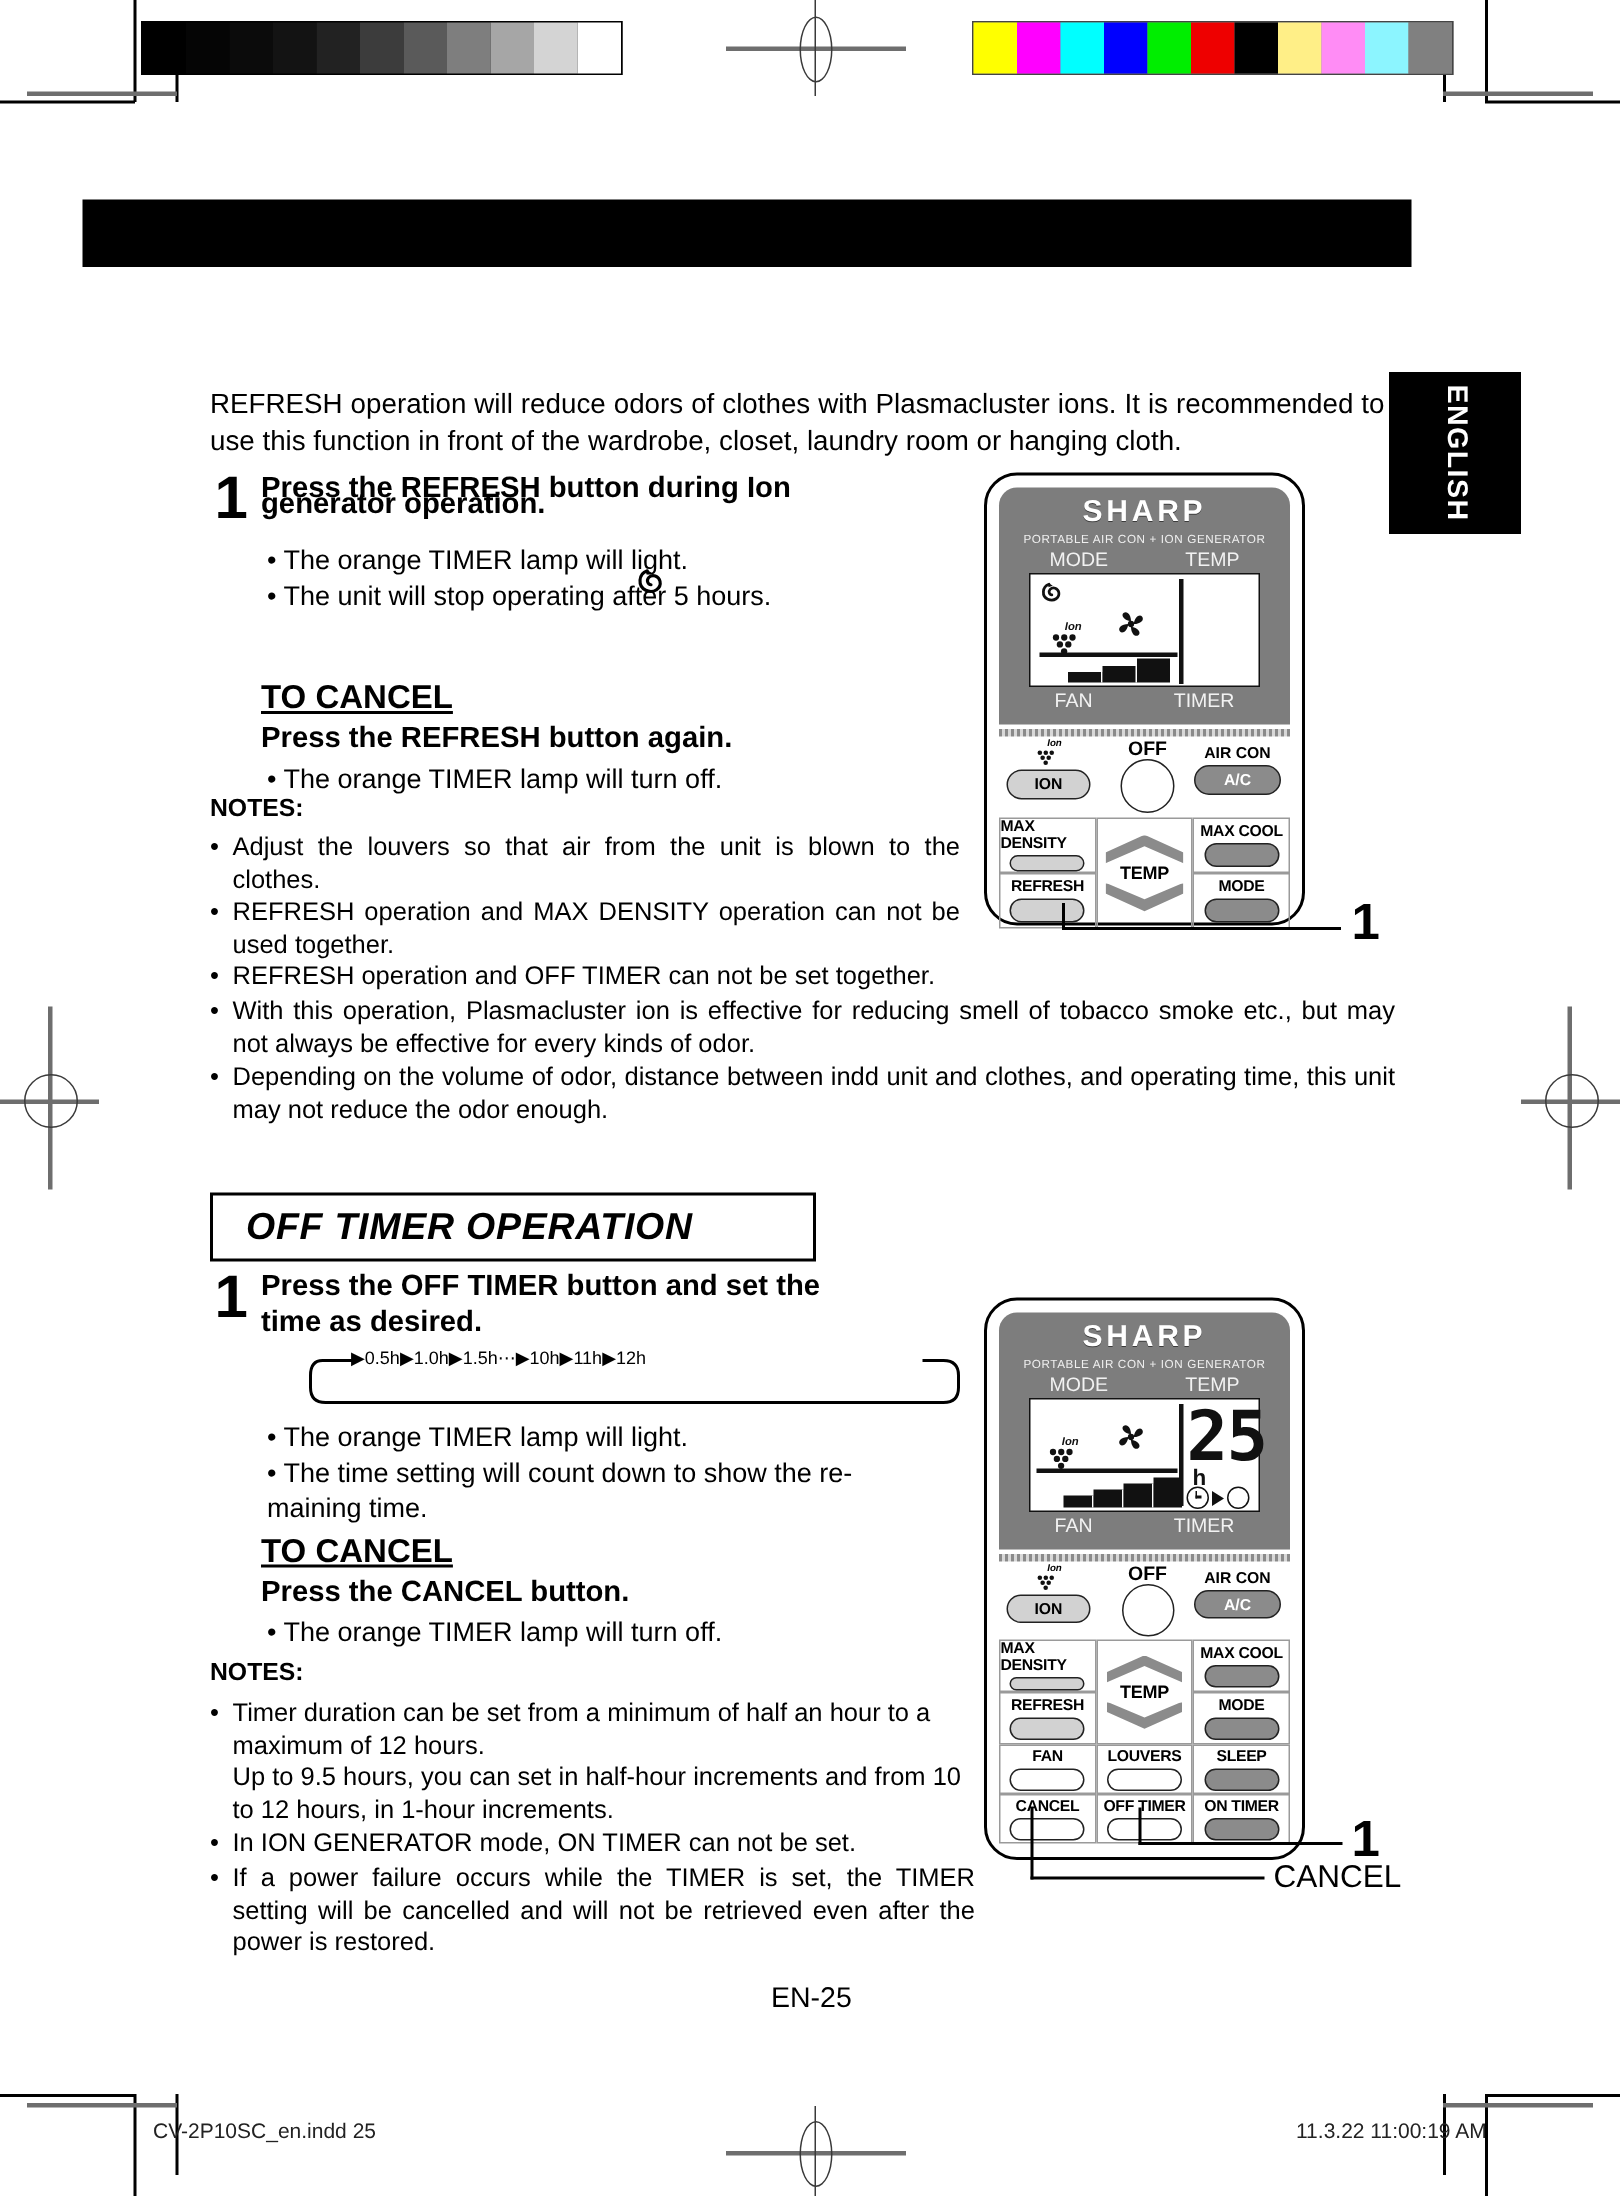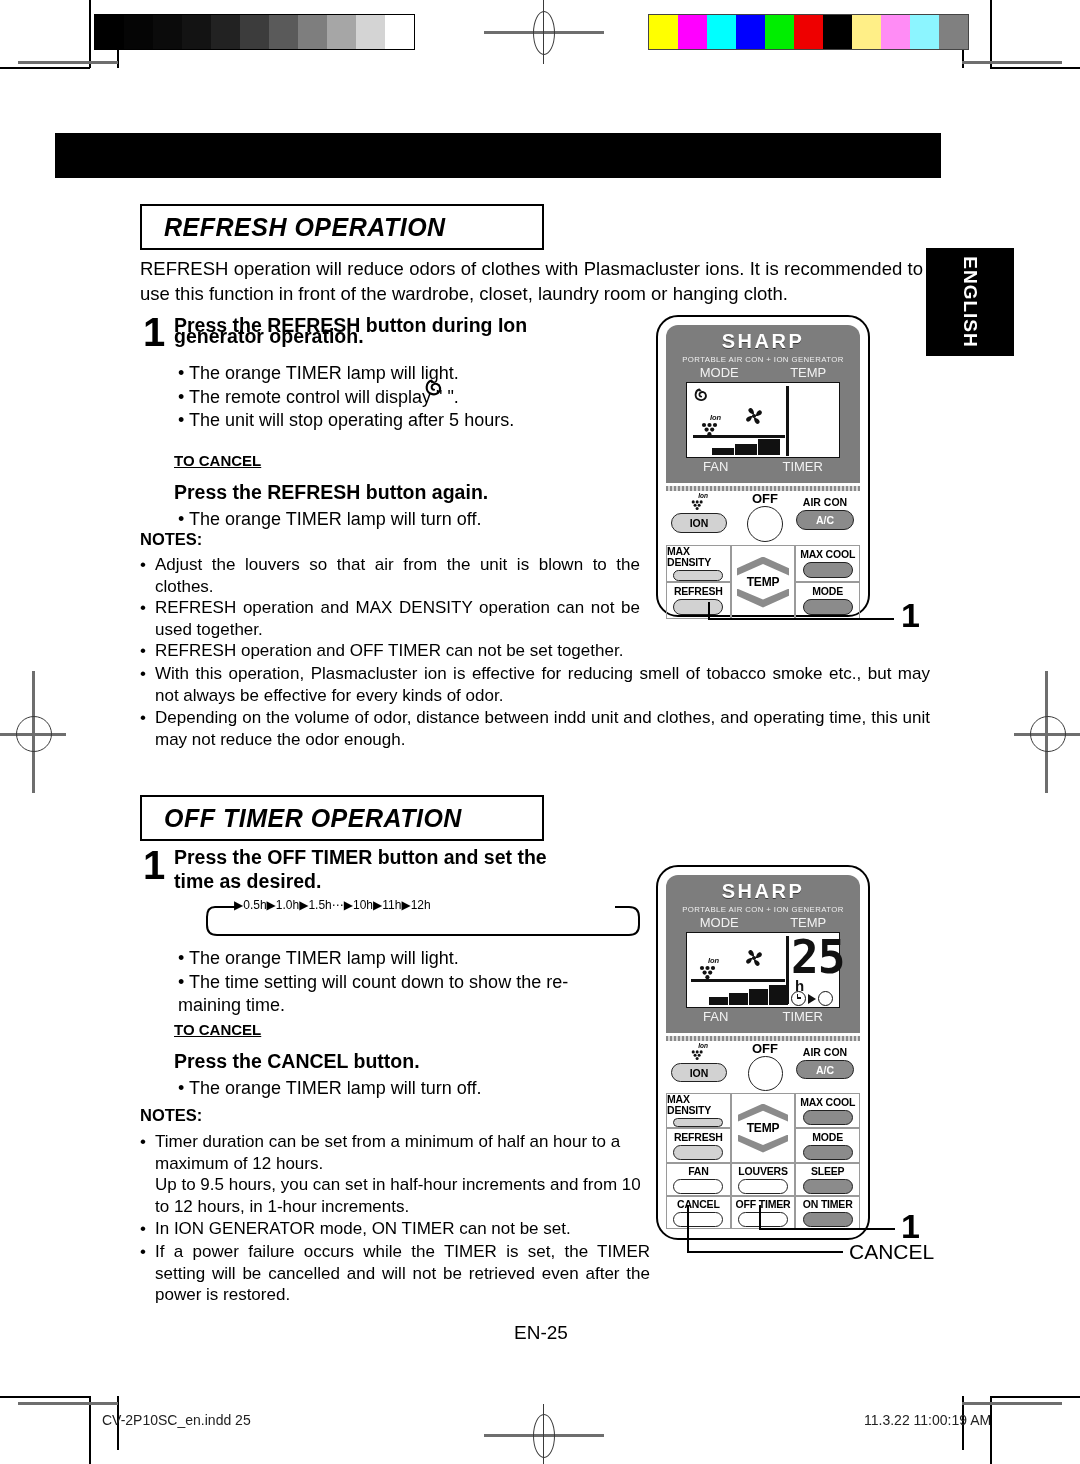--- a/index.html
+++ b/index.html
@@ -245,9 +245,6 @@
     <span>ENGLISH</span>
   </div>
 
-  <div class="sechead" style="left:140px;top:204px;width:400px;height:42px;">
-    <span>REFRESH OPERATION</span>
-  </div>
 
   <div class="intro" style="left:140px;top:256px;width:783px;">REFRESH operation will reduce odors of clothes with Plasmacluster ions. It is recommended to use this function in front of the wardrobe, closet, laundry room or hanging cloth.</div>
 

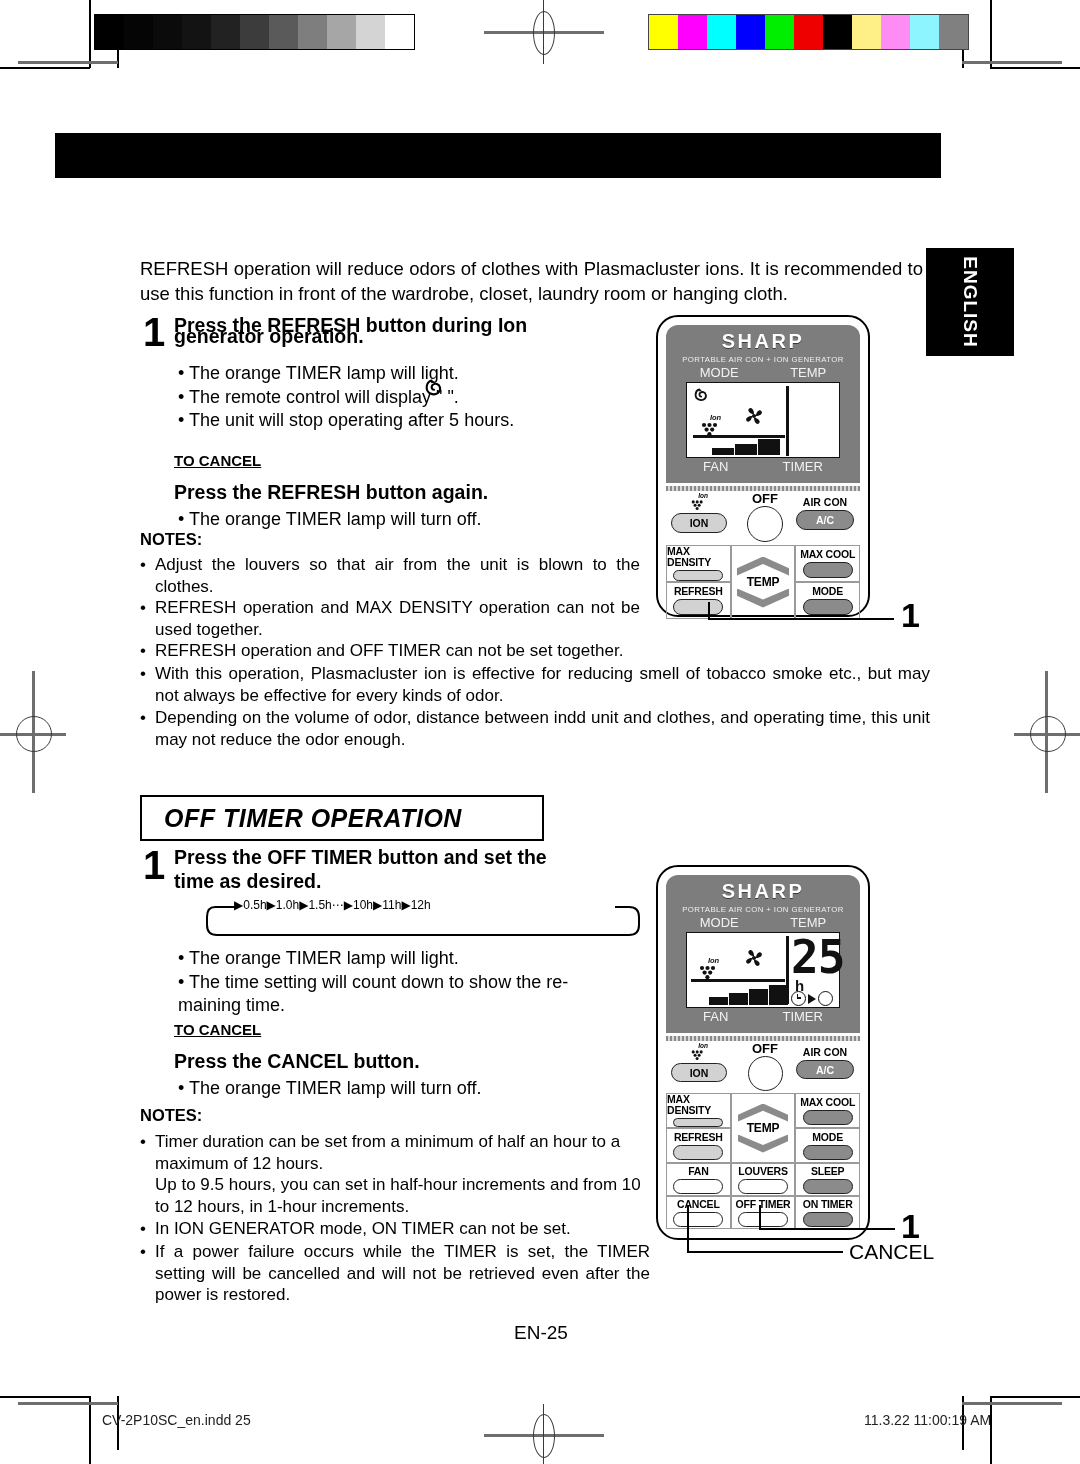--- a/index.html
+++ b/index.html
@@ -254,7 +254,6 @@
 
   <div class="bullets" style="left:178px;top:362px;">
     <div>• The orange TIMER lamp will light.</div>
-    <div>• The remote control will display "        ".</div>
     <div>• The unit will stop operating after 5 hours.</div>
   </div>
 

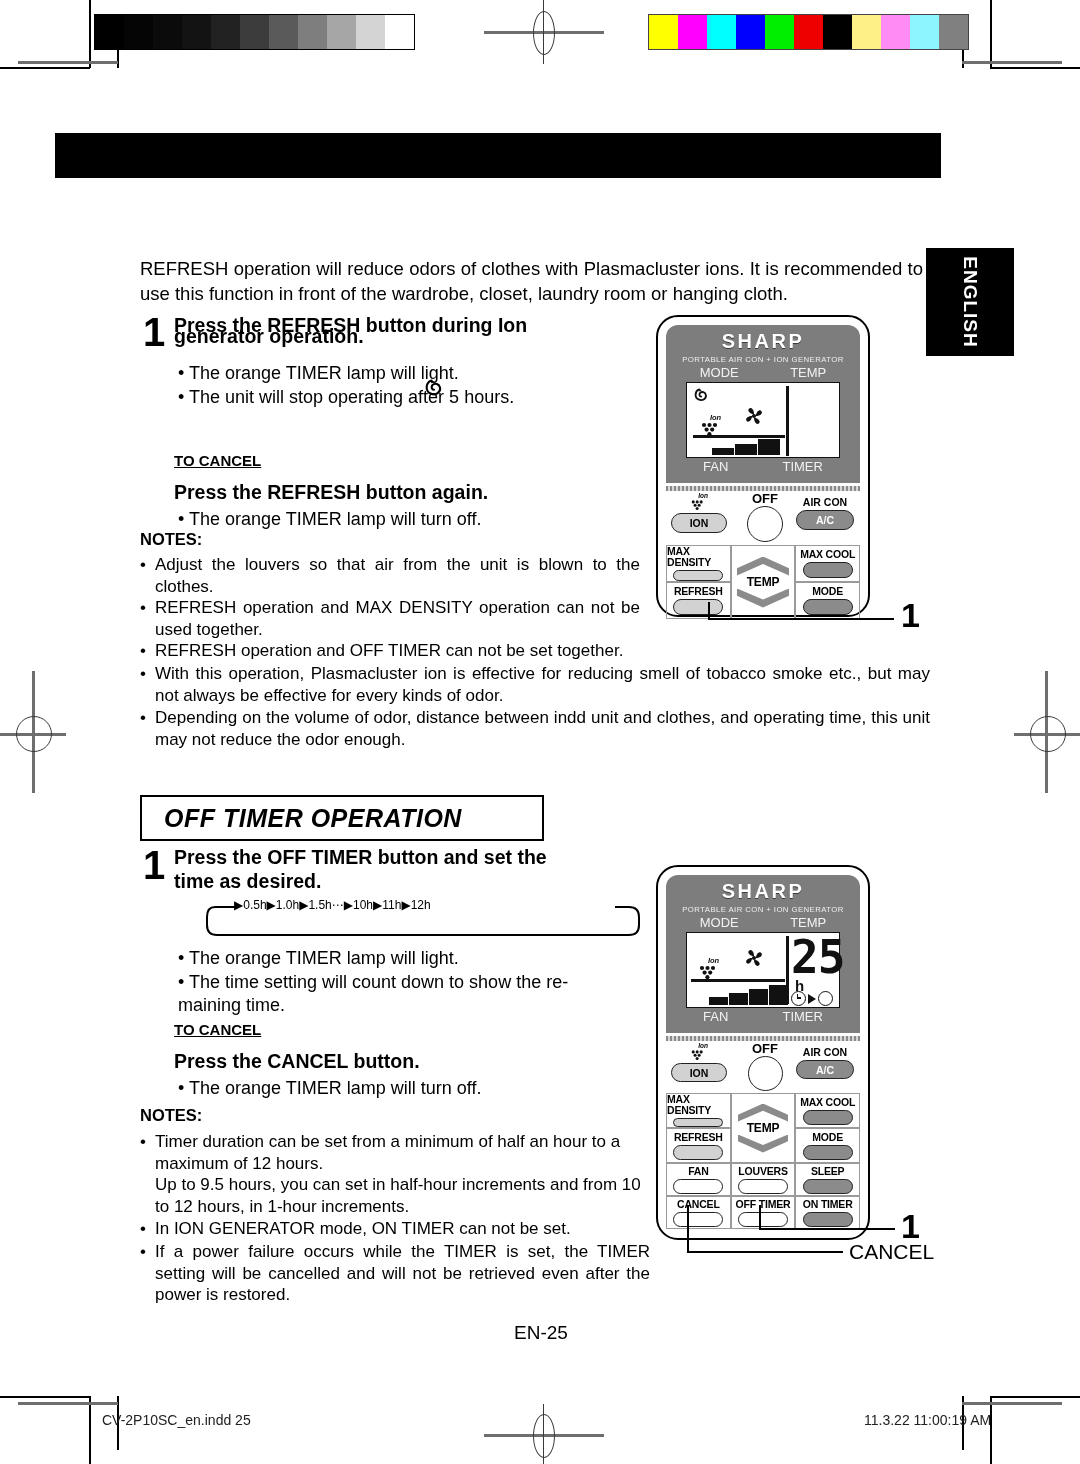--- a/index.html
+++ b/index.html
@@ -49,7 +49,7 @@
   .bullets{position:absolute;font-size:18px;line-height:23.5px;}
   .bullets div{white-space:nowrap;}
   .tocancel{
-    position:absolute;font-weight:bold;font-size:15px;
+    position:absolute;font-weight:bold;font-size:22px;
     text-decoration:underline;
   }
   .cancelline{position:absolute;font-weight:bold;font-size:19.5px;}

